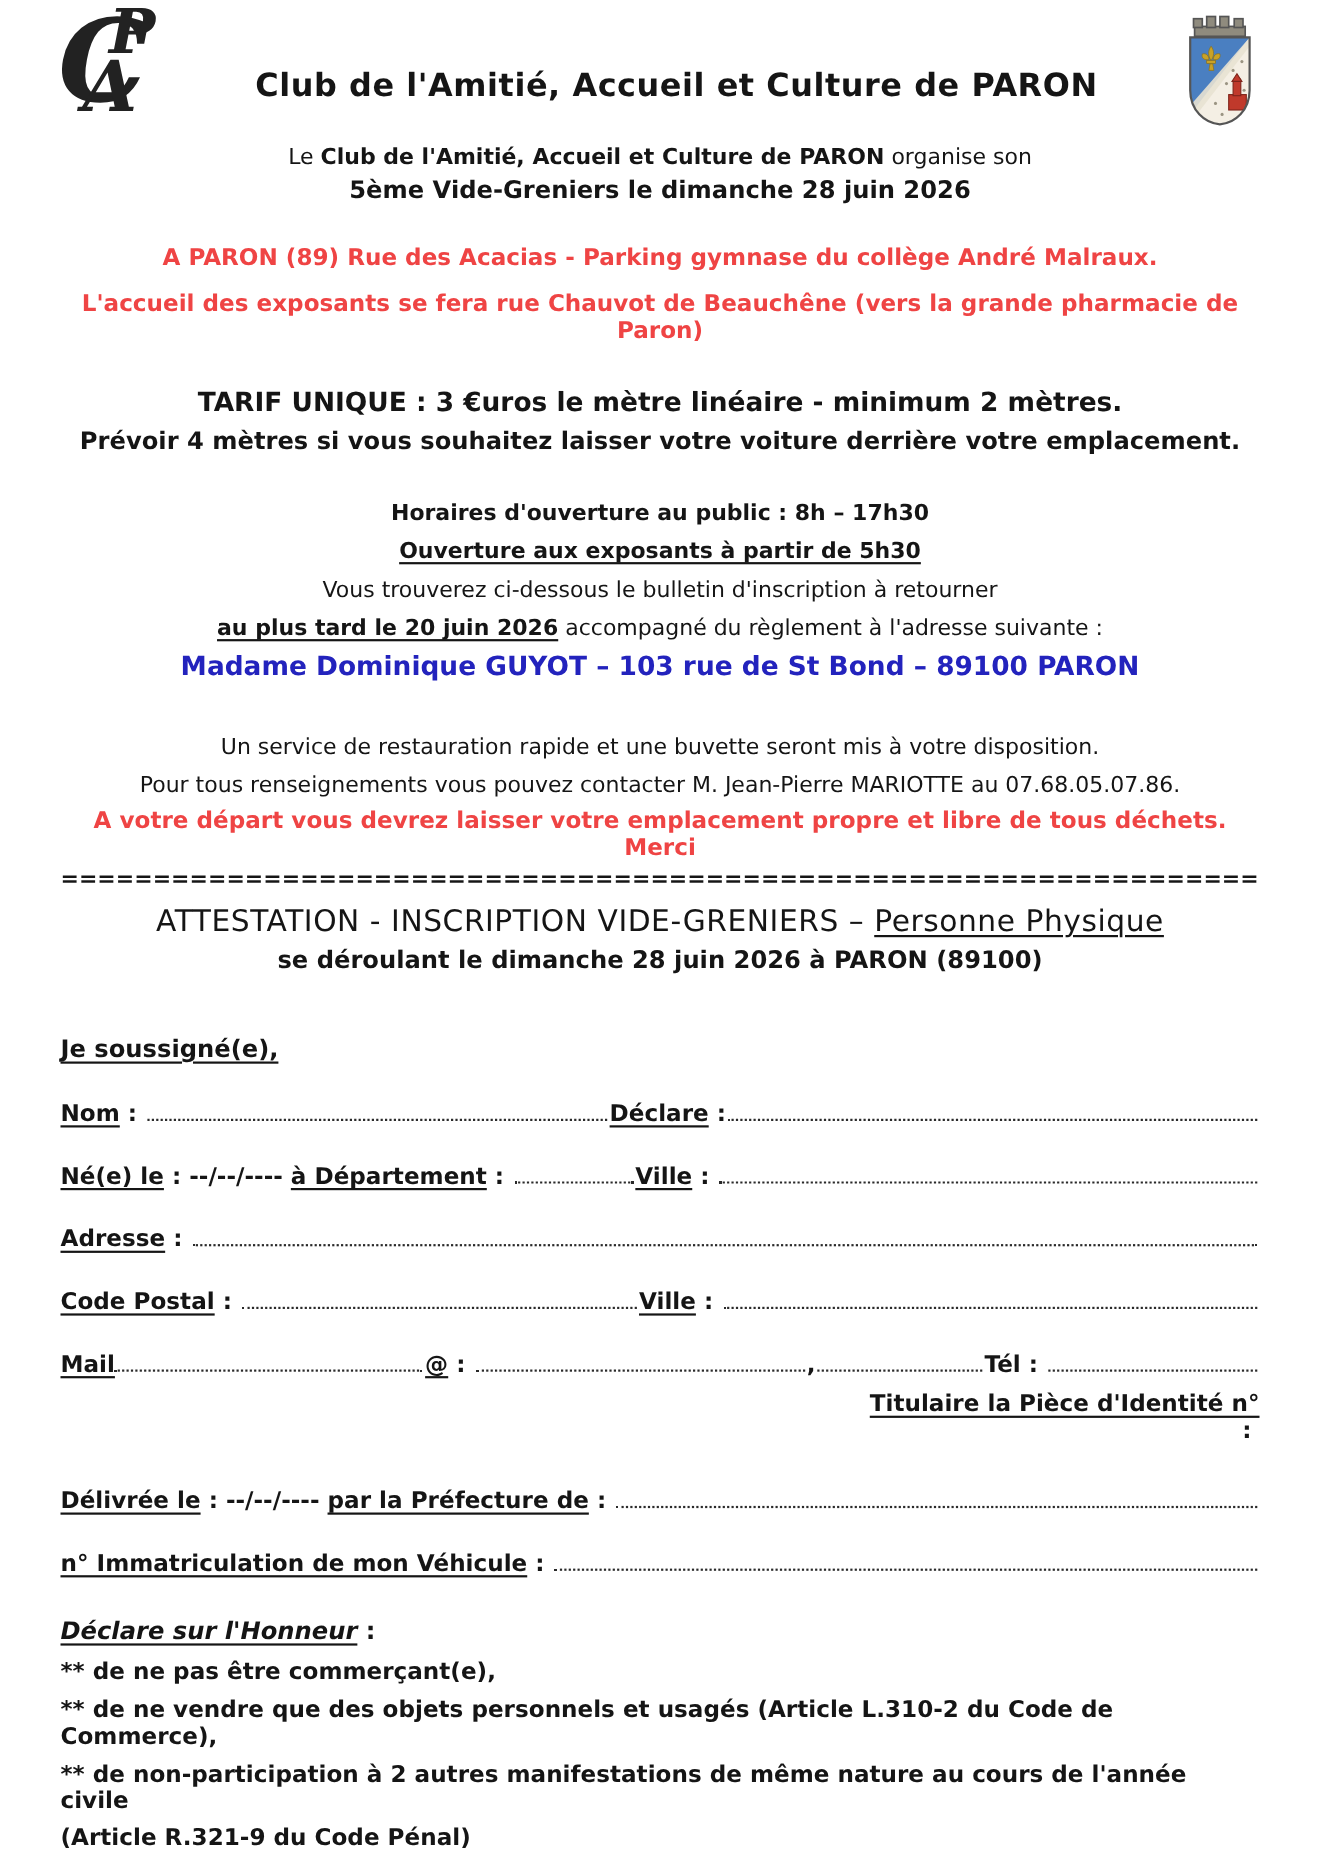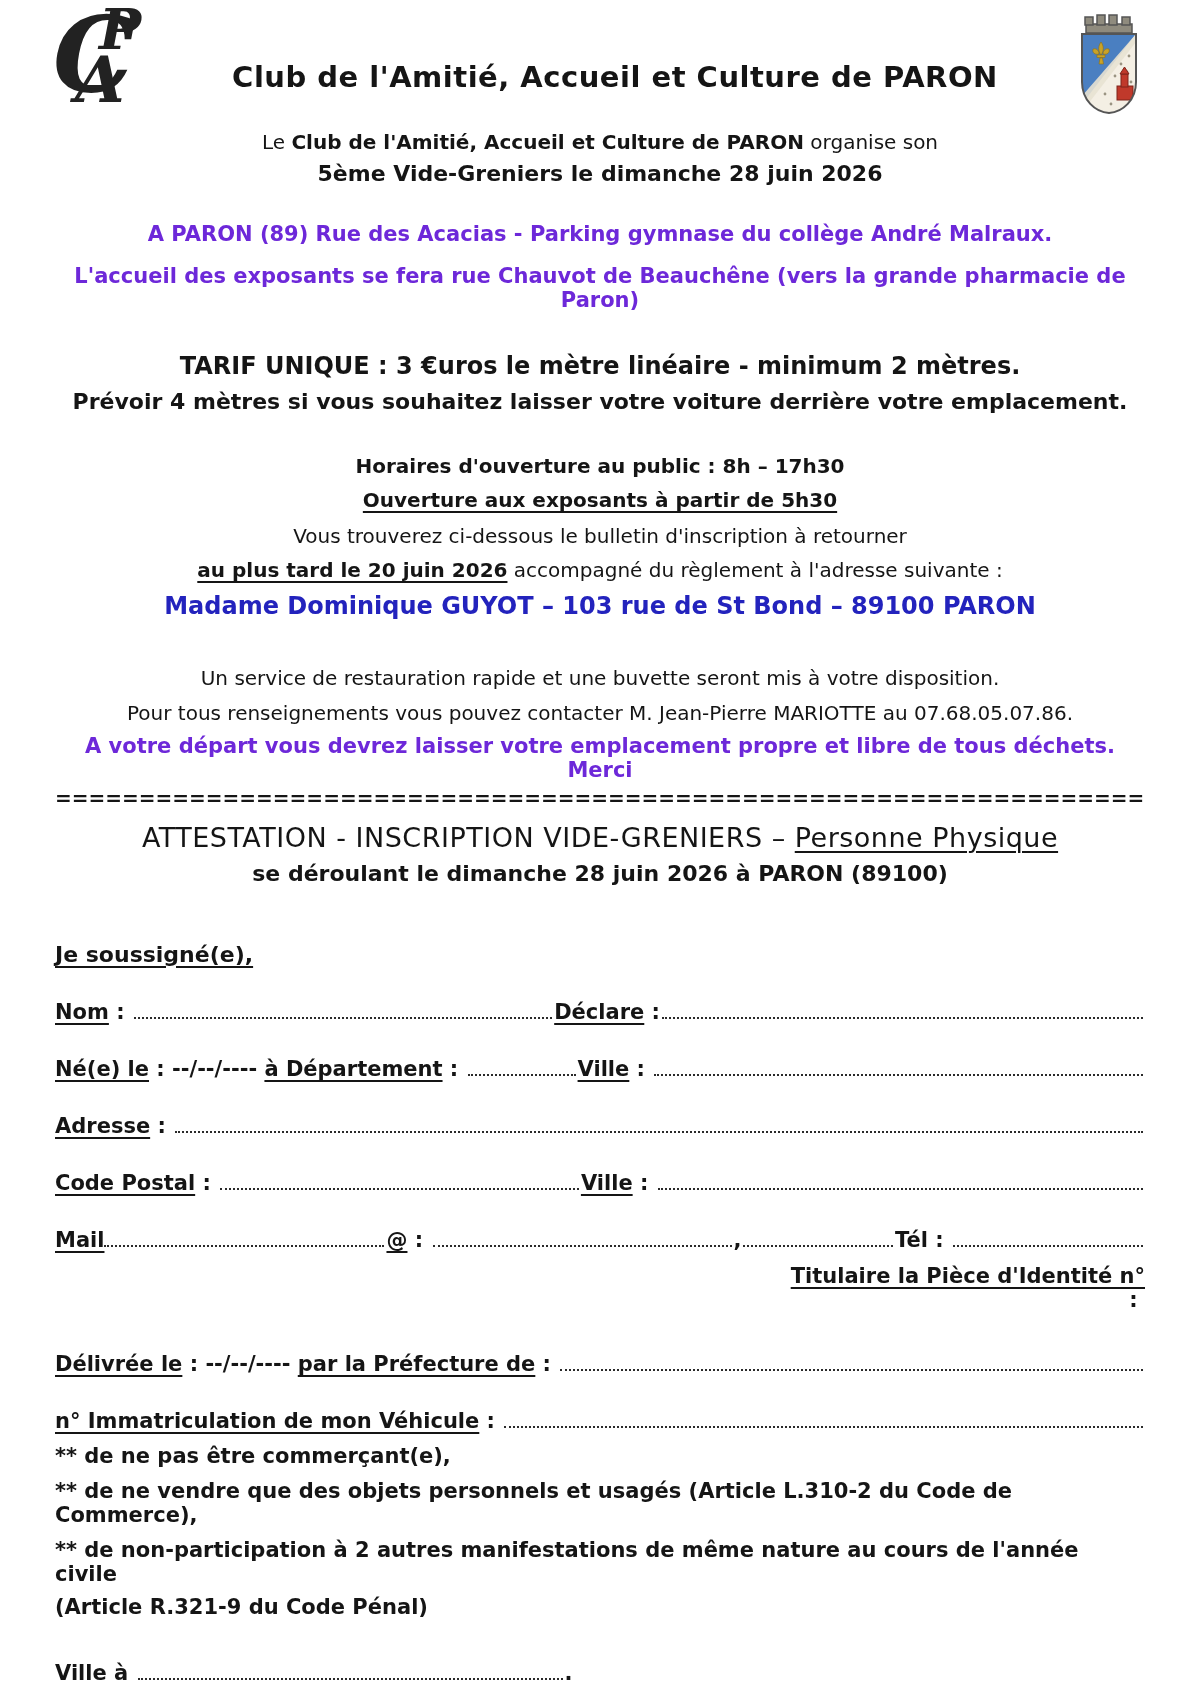--- a/index.html
+++ b/index.html
@@ -26,7 +26,7 @@
   .intro b{font-weight:800;}
   .event{font-size:22px;font-weight:700;margin-top:7px;}
 
-  .red{color:#6d28d9;}
+  .red{color:#ef4444;}
   .loc1{font-size:21px;font-weight:800;margin-top:36px;}
   .loc2{font-size:21px;font-weight:800;margin-top:18px;}
 

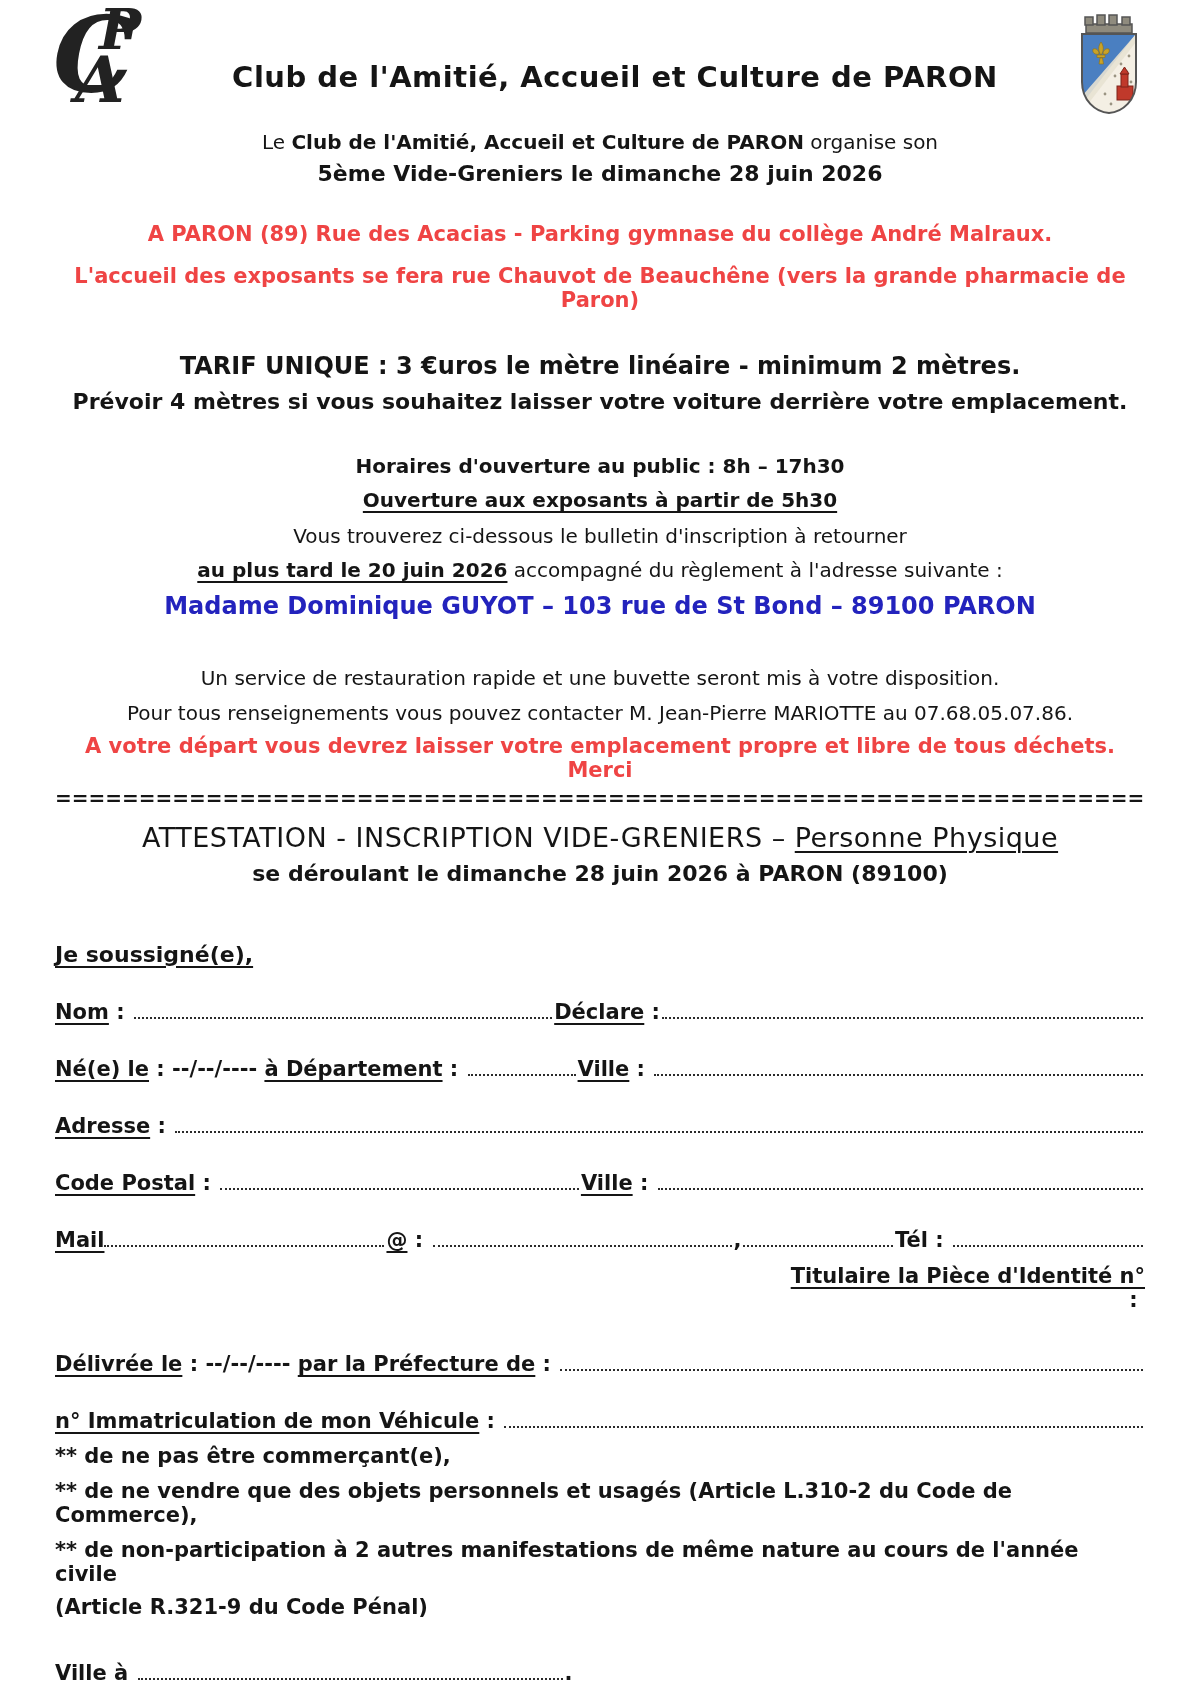--- a/index.html
+++ b/index.html
@@ -223,6 +223,7 @@
     <span class="dots grow1"></span>
   </div>
 
+  <div class="declare"><span class="u">Déclare sur l'Honneur</span><span class="colon"> :</span></div>
   <div class="bullet">** de ne pas être commerçant(e),</div>
   <div class="bullet">** de ne vendre que des objets personnels et usagés (Article L.310-2 du Code de Commerce),</div>
   <div class="bullet">** de non-participation à 2 autres manifestations de même nature au cours de l'année civile</div>

